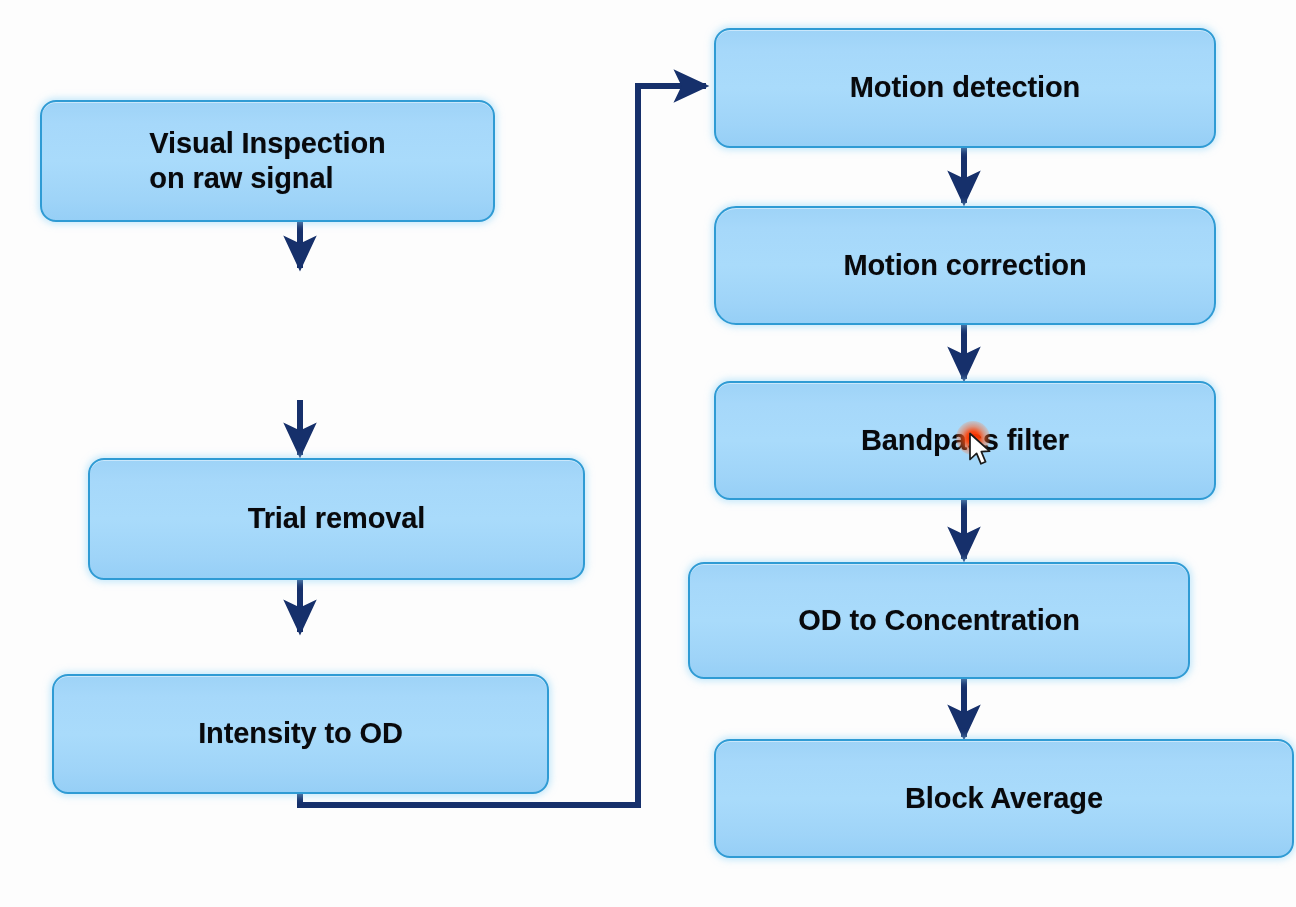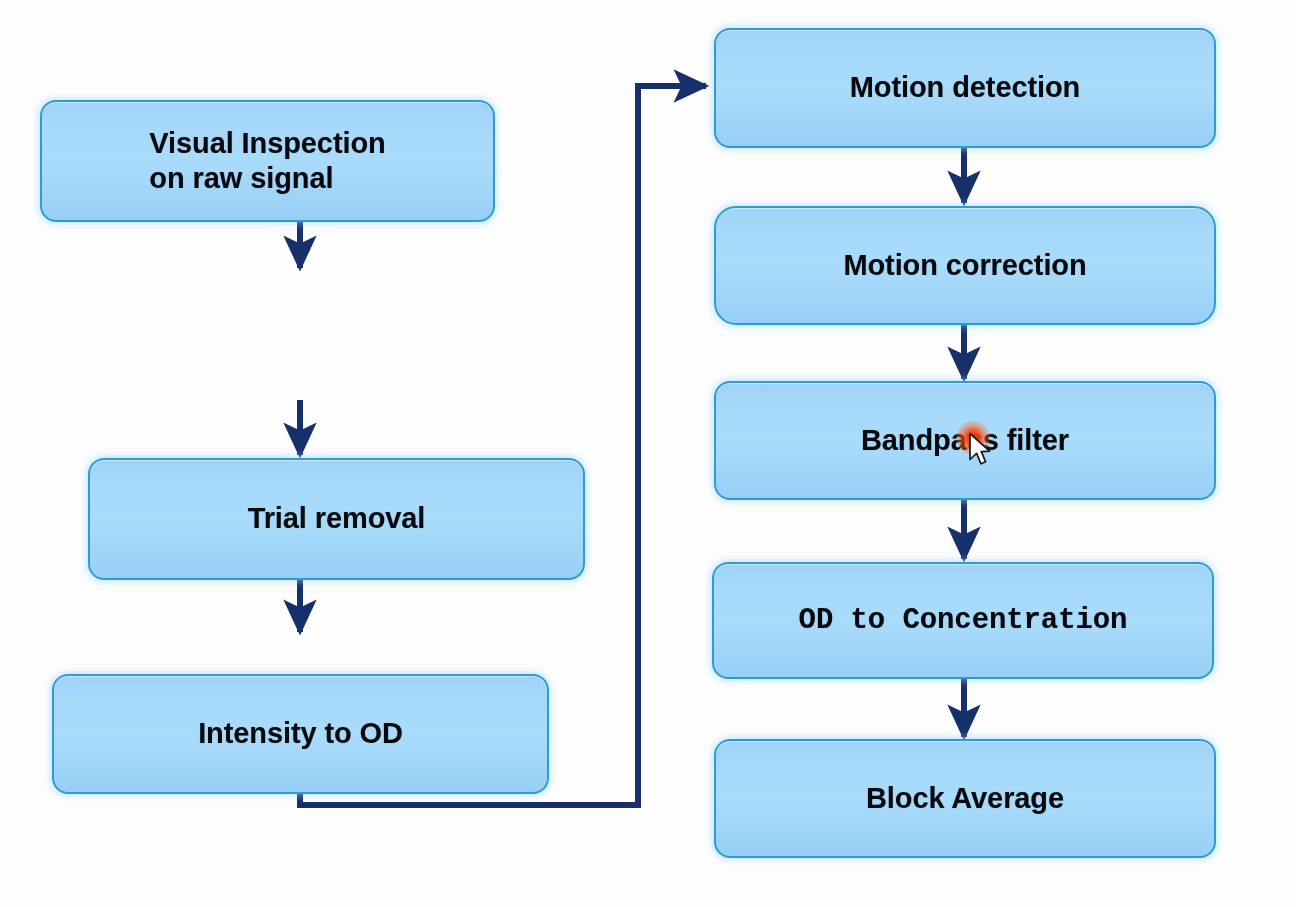--- a/index.html
+++ b/index.html
@@ -131,7 +131,7 @@
     <span class="label">Bandpass filter</span>
   </div>
 
-  <div class="node" style="left:712px; top:562px; width:502px; height:117px;font-family:Liberation Mono, monospace;">
+  <div class="node" style="left:688px; top:562px; width:502px; height:117px;">
     <span class="label">OD to Concentration</span>
   </div>
 

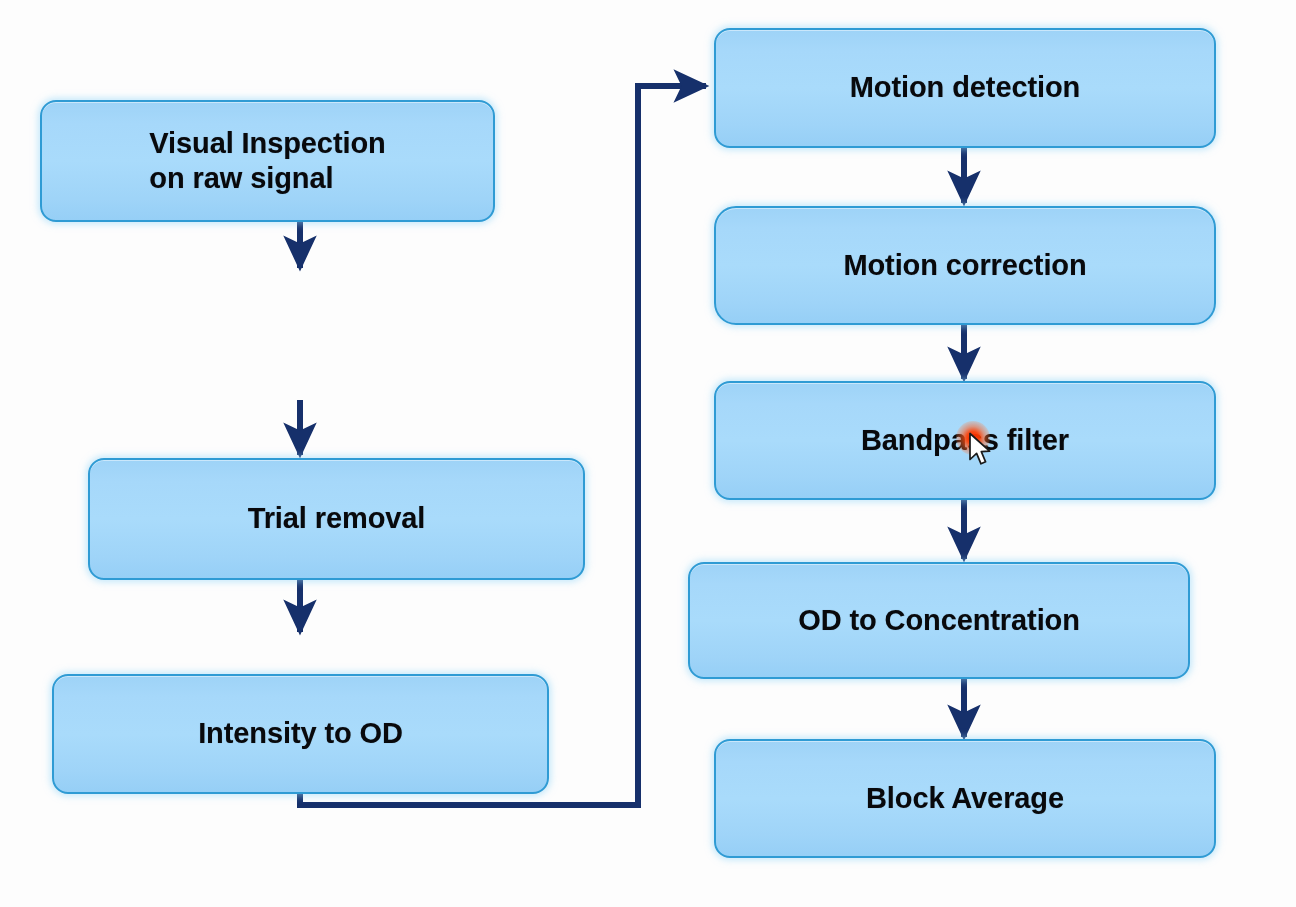--- a/index.html
+++ b/index.html
@@ -135,7 +135,7 @@
     <span class="label">OD to Concentration</span>
   </div>
 
-  <div class="node" style="left:714px; top:739px; width:502px; height:119px;">
+  <div class="node" style="left:714px; top:739px; width:580px; height:119px;">
     <span class="label">Block Average</span>
   </div>
 

